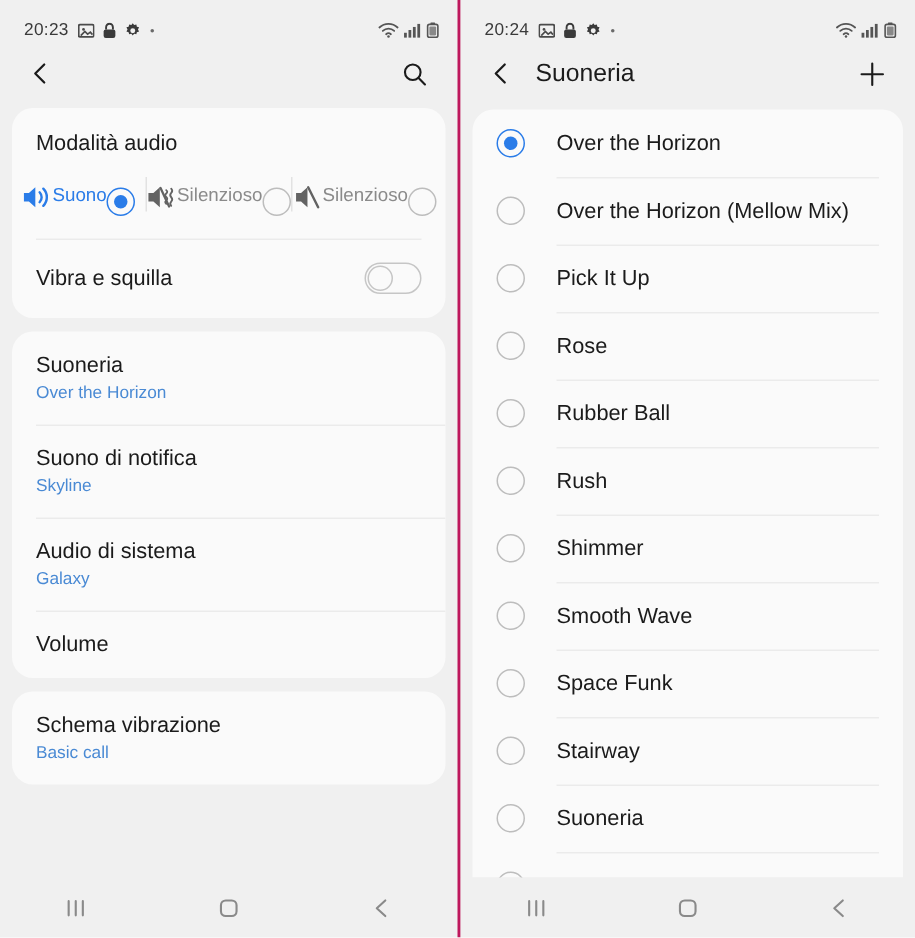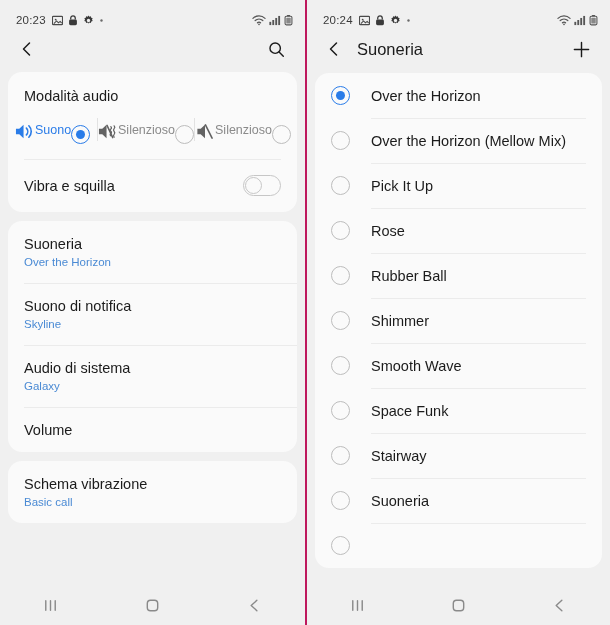--- a/index.html
+++ b/index.html
@@ -536,6 +536,10 @@
           </div>
         <div class="tone">
             <span class="tone-radio"></span>
+            <span class="tone-label">Rush</span>
+          </div>
+        <div class="tone">
+            <span class="tone-radio"></span>
             <span class="tone-label">Shimmer</span>
           </div>
         <div class="tone">

